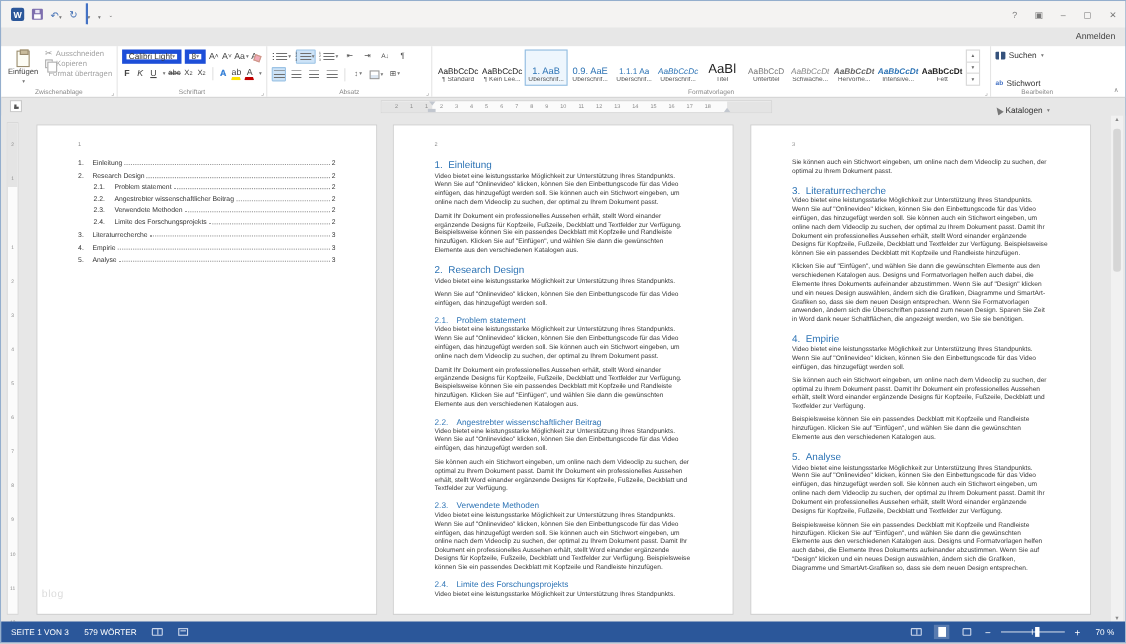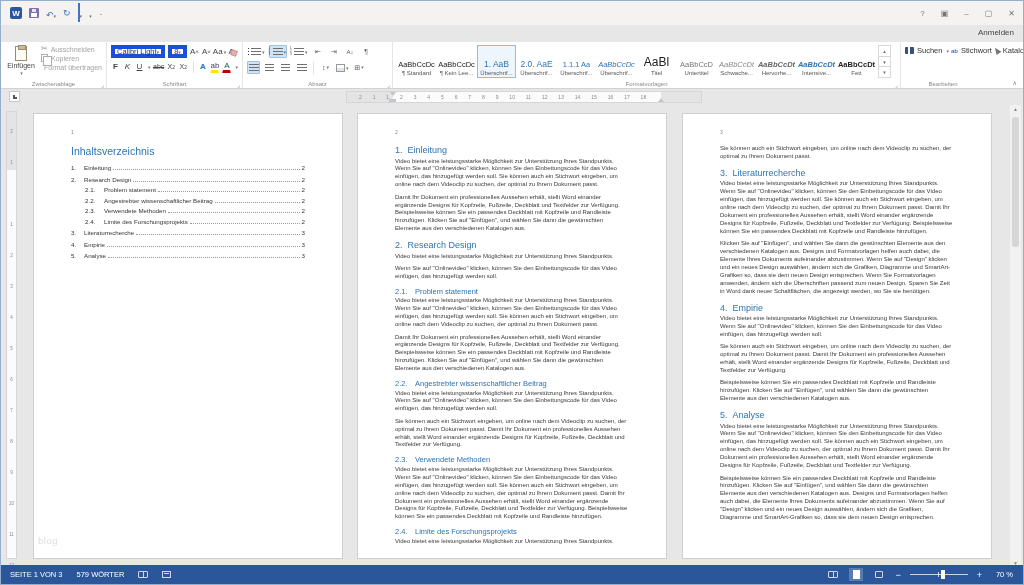--- a/index.html
+++ b/index.html
@@ -93,7 +93,7 @@
 .gscroll div:last-child{border-bottom:0}
 
 .g-edit{width:84px}
-.editcol{display:flex;gap:2px;padding-top:1px}
+.editcol{display:flex;flex-direction:column;gap:16px;padding-top:1px}
 .ecmd{display:flex;align-items:center;gap:3px;font-size:7.5px;color:#333;white-space:nowrap}
 .ic-binoc{width:9px;height:7px;background:linear-gradient(90deg,#35527c 0 3px,transparent 3px 5px,#35527c 5px 8px);border-radius:1px}
 .ic-repl{font-size:6px;color:#4472c4;font-weight:bold}

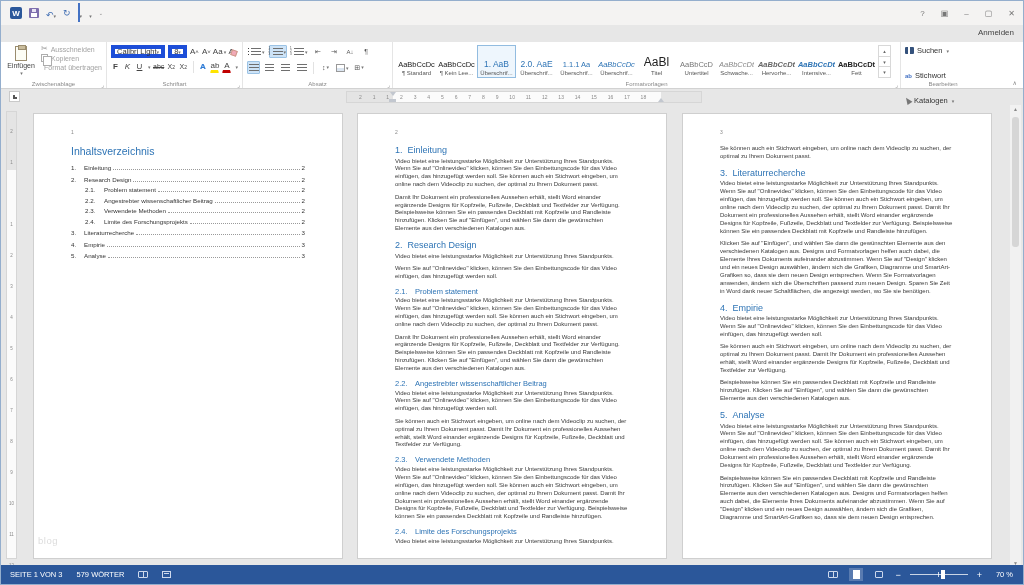--- a/index.html
+++ b/index.html
@@ -324,7 +324,7 @@
               <span class="sname">Überschrif...</span>
             </div>
           <div class="scard">
-              <span class="prev sv-h">2.0. AaE</span>
+              <span class="prev sv-h">0.9. AaE</span>
               <span class="sname">Überschrif...</span>
             </div>
           <div class="scard">

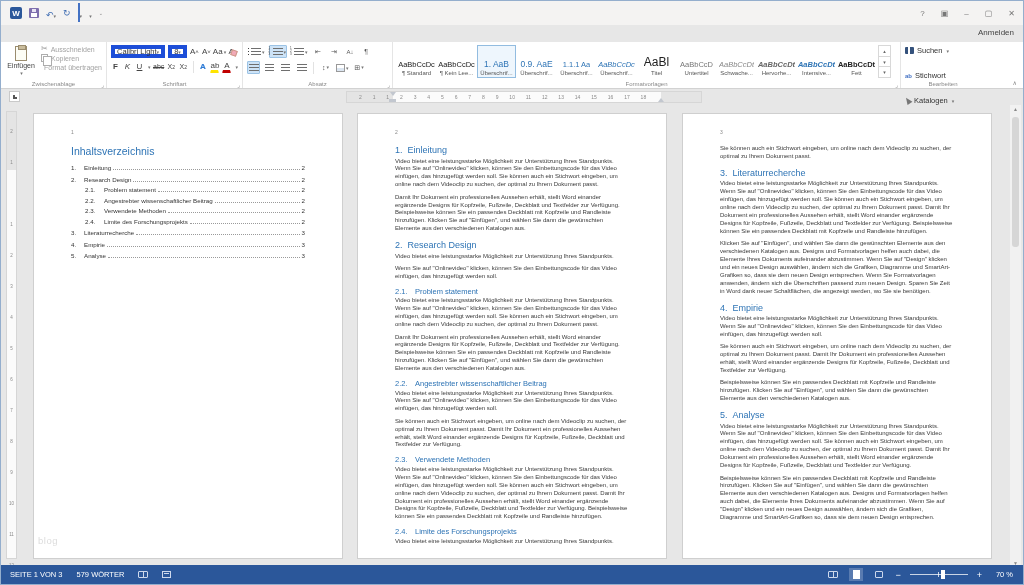--- a/index.html
+++ b/index.html
@@ -429,7 +429,6 @@
     <div class="page p1">
       <div class="pinner">
         <div class="pghead">1</div>
-        <div class="toctitle">Inhaltsverzeichnis</div>
         <div class="tocrow">
             <span class="tnum">1.</span>
             <span>Einleitung</span>

